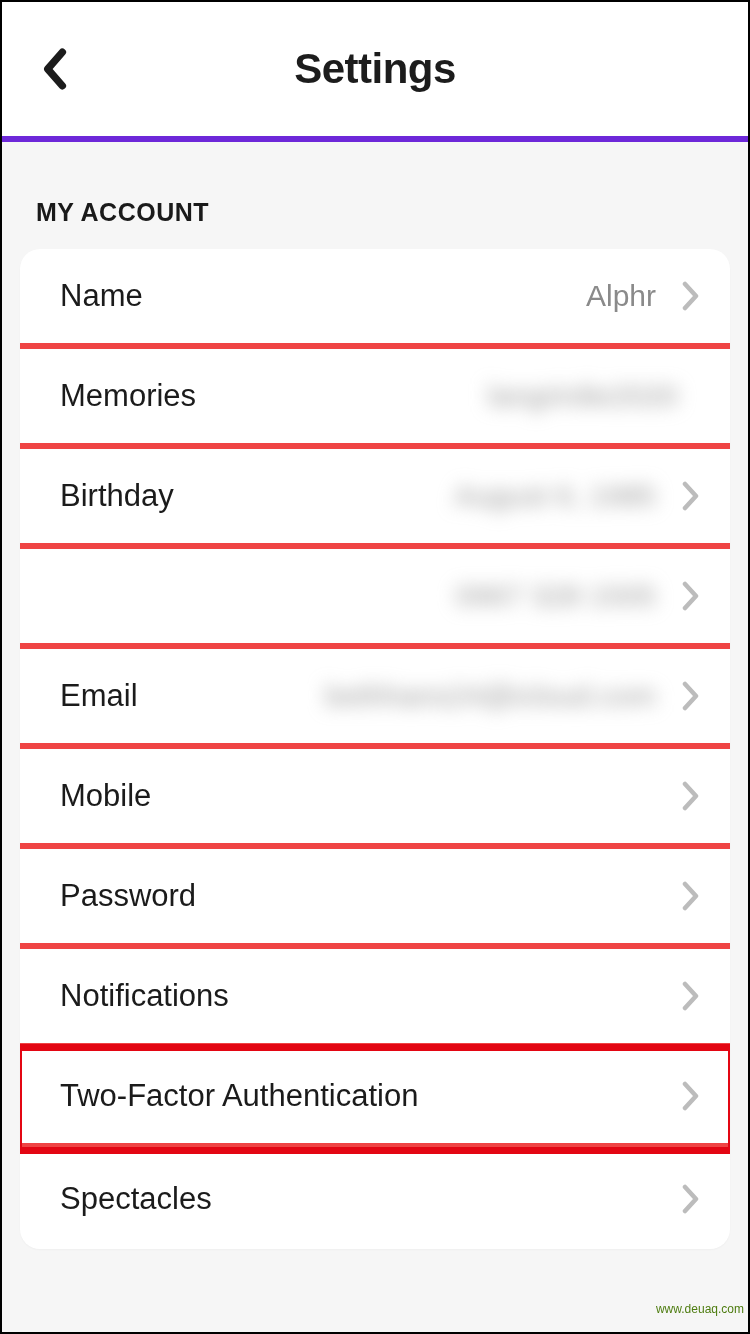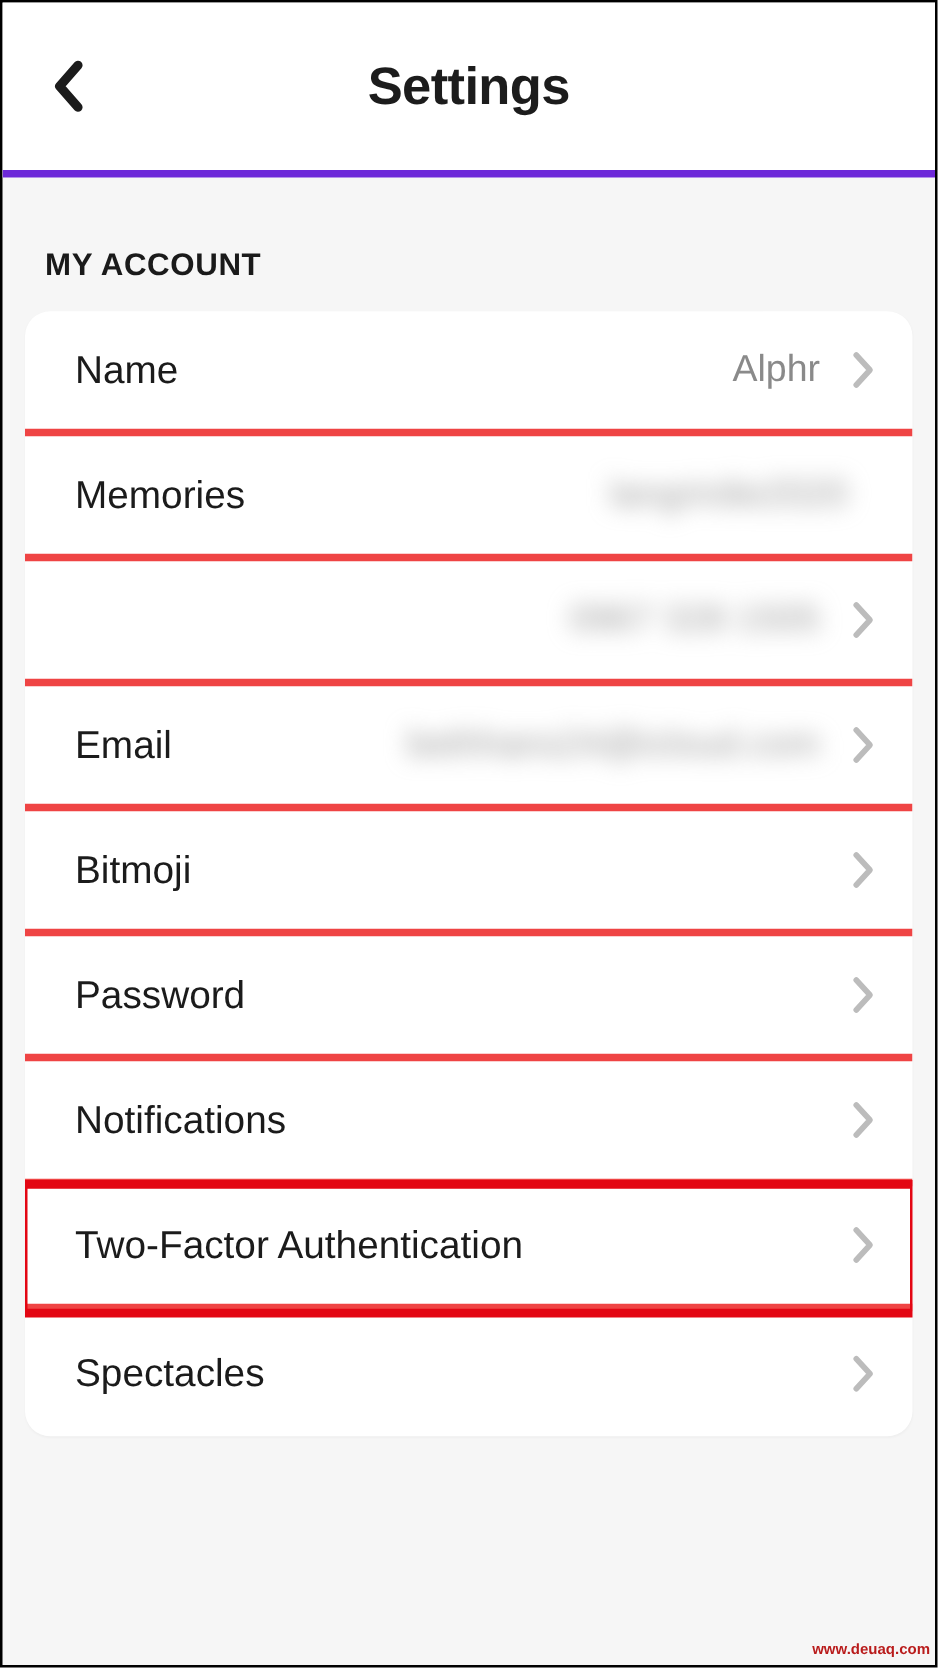--- a/index.html
+++ b/index.html
@@ -138,6 +138,16 @@
     <span class="row-value blurred">langrirdie2020</span>
   </div>
 
+  <div class="row">
+    <span class="row-label">Birthday</span>
+    <span class="row-spacer"></span>
+    <span class="row-value blurred">August 6, 1985</span>
+    <span class="chevron">
+      <svg viewBox="0 0 18 30">
+          <polyline points="3,3 14,15 3,27" fill="none" stroke="#bcbcbc" stroke-width="4.5" stroke-linecap="round" stroke-linejoin="round"></polyline>
+        </svg>
+    </span>
+  </div>
 
   <div class="row">
     <span class="row-spacer"></span>

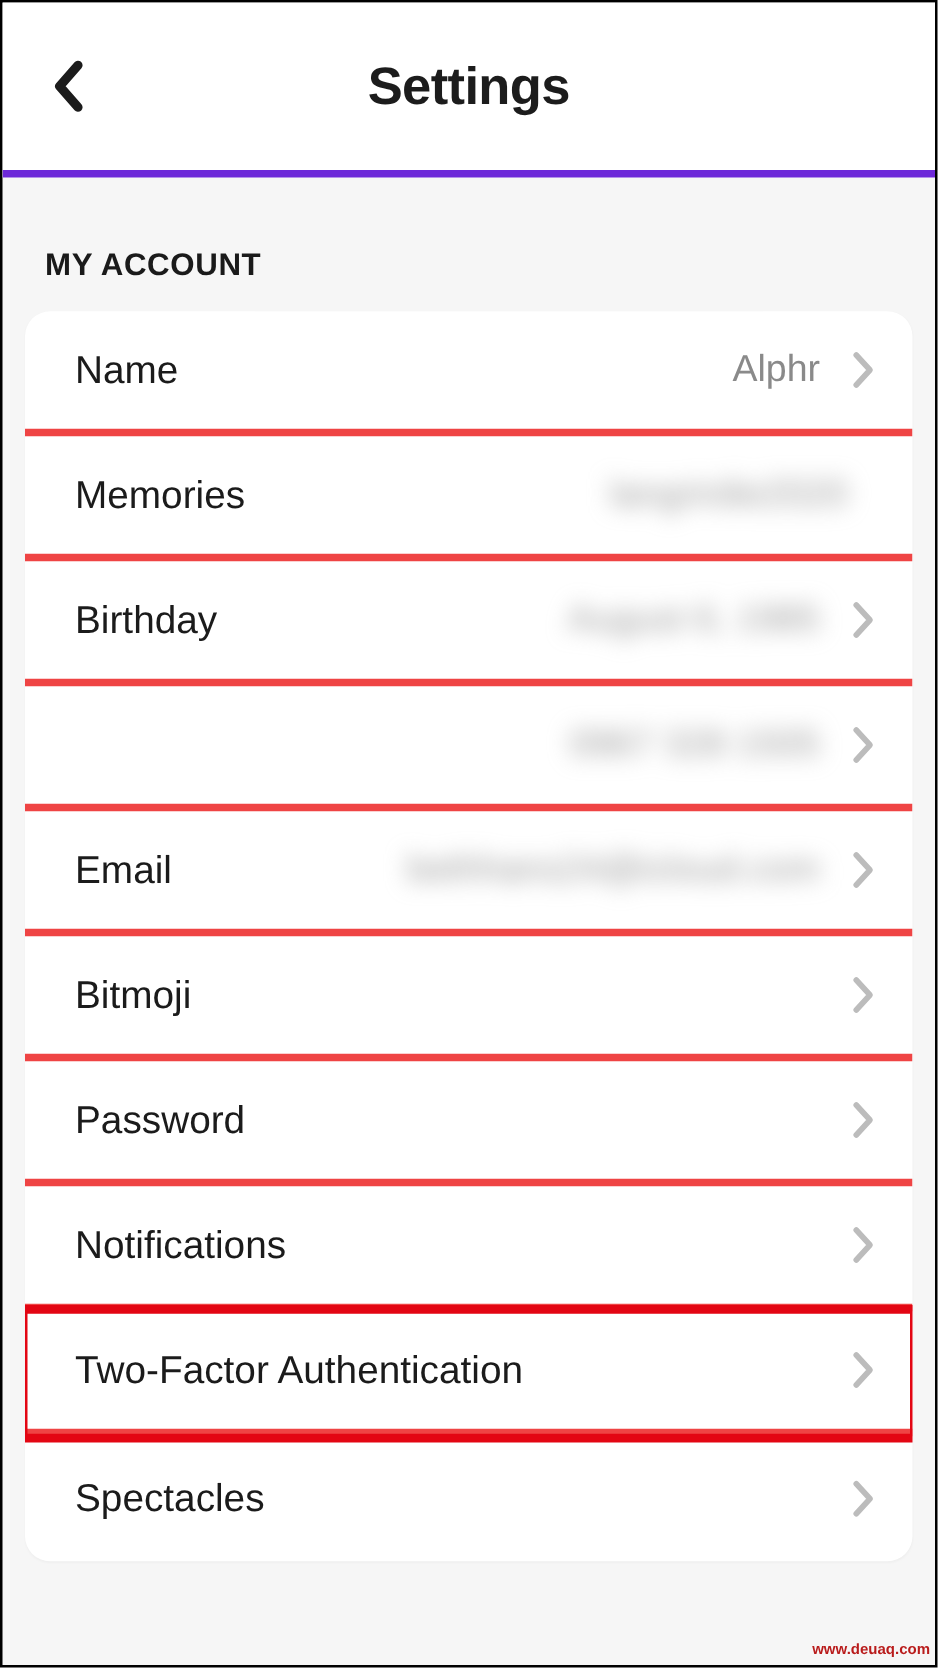--- a/index.html
+++ b/index.html
@@ -171,7 +171,7 @@
   </div>
 
   <div class="row">
-    <span class="row-label">Bitmoji</span>
+    <span class="row-label">Mobile</span>
     <span class="row-spacer"></span>
     <span class="chevron">
       <svg viewBox="0 0 18 30">

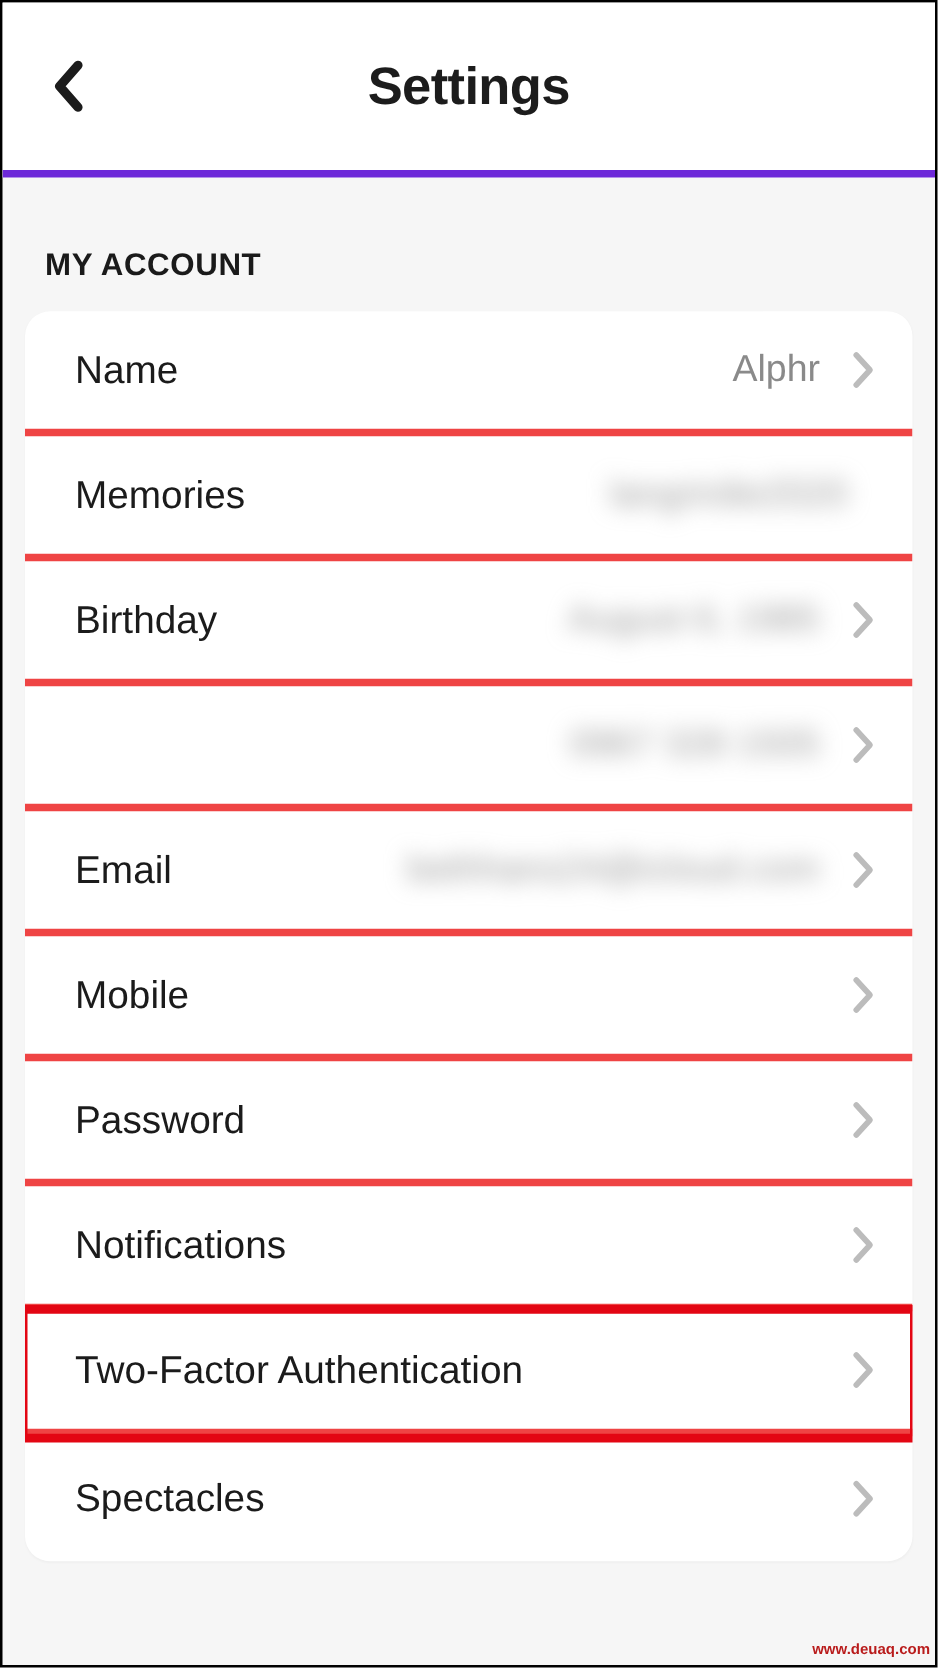--- a/index.html
+++ b/index.html
@@ -98,11 +98,10 @@
   .watermark {
     position: absolute;
     right: 6px;
-    bottom: 8px;
+    bottom: 18px;
     font-size: 12px;
-    color: #b91c1c;
+    color: #4d7c0f;
     font-family: Arial, sans-serif;
-    font-weight: bold;
   }
 </style>
 </head>

